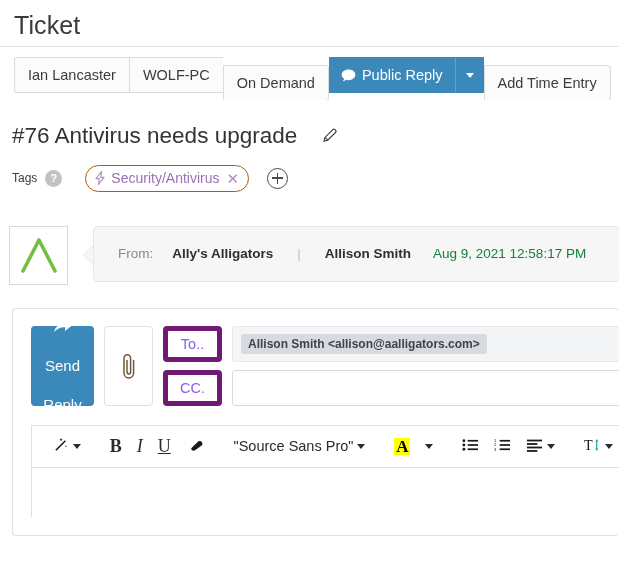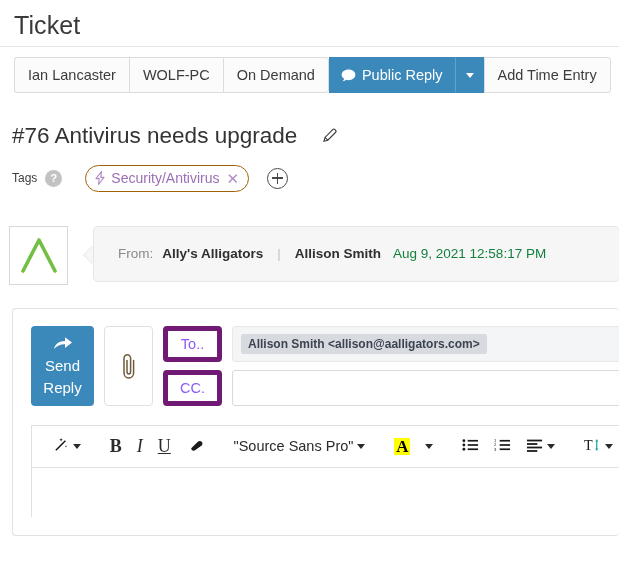--- a/index.html
+++ b/index.html
@@ -52,7 +52,7 @@
     cursor: pointer;
   }
   .tab:first-child { border-radius: 3px 0 0 3px; }
-  .tab.last-plain { border-right: 1px solid #dcdcdc; border-radius: 0 3px 3px 0; }
+  .tab.last-plain { border-right: 1px solid #dcdcdc; border-radius: 0 3px 3px 0; margin-top: 8px; }
   .tab.primary {
     background: #3b88ba;
     border-color: #3b88ba;

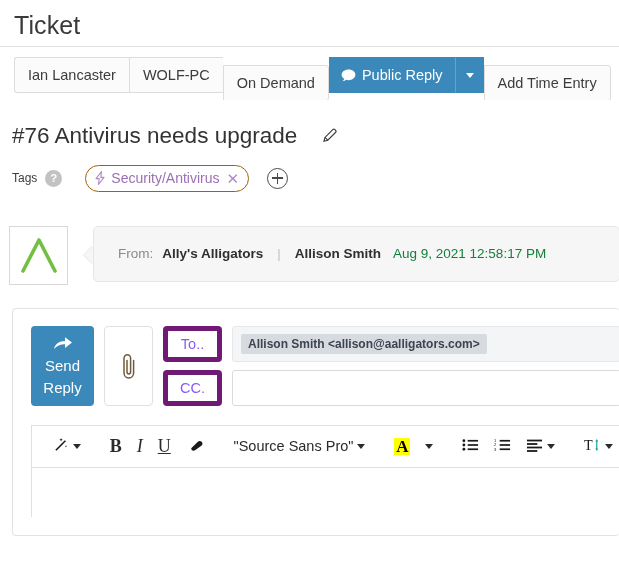--- a/index.html
+++ b/index.html
@@ -159,7 +159,7 @@
     align-items: center;
     padding-left: 24px;
     font-size: 13.5px;
-    gap: 9px;
+    gap: 19px;
     white-space: nowrap;
     margin-right: -1px;
   }

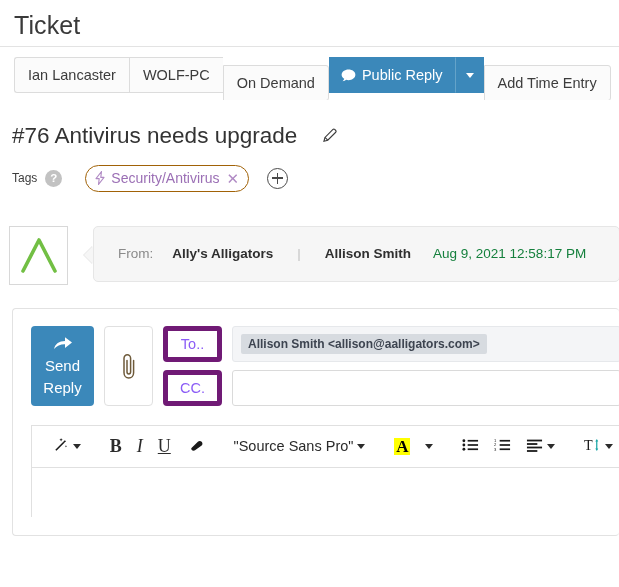--- a/index.html
+++ b/index.html
@@ -214,7 +214,7 @@
     line-height: 19px;
     display: flex; flex-direction: column;
     align-items: center; justify-content: center;
-    gap: 3px;
+    gap: 20px;
     cursor: pointer;
     font-family: "Liberation Sans", sans-serif;
   }

